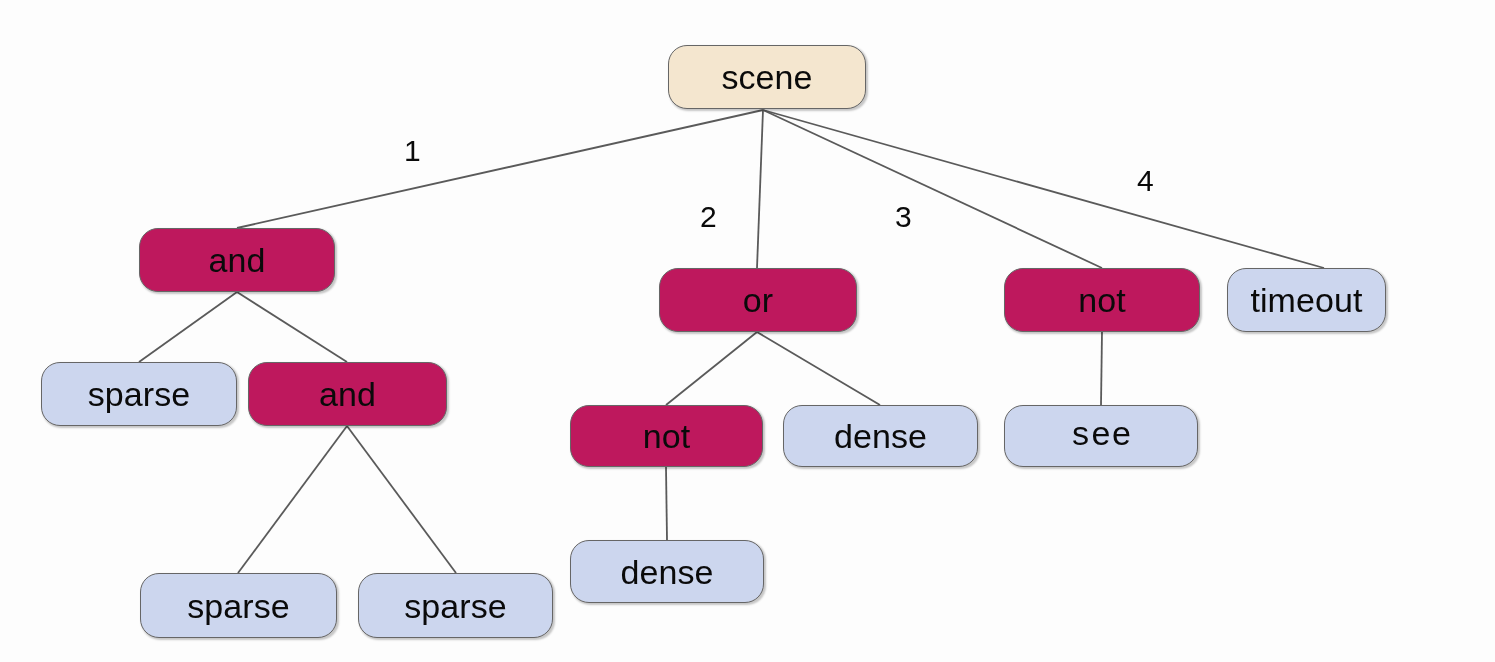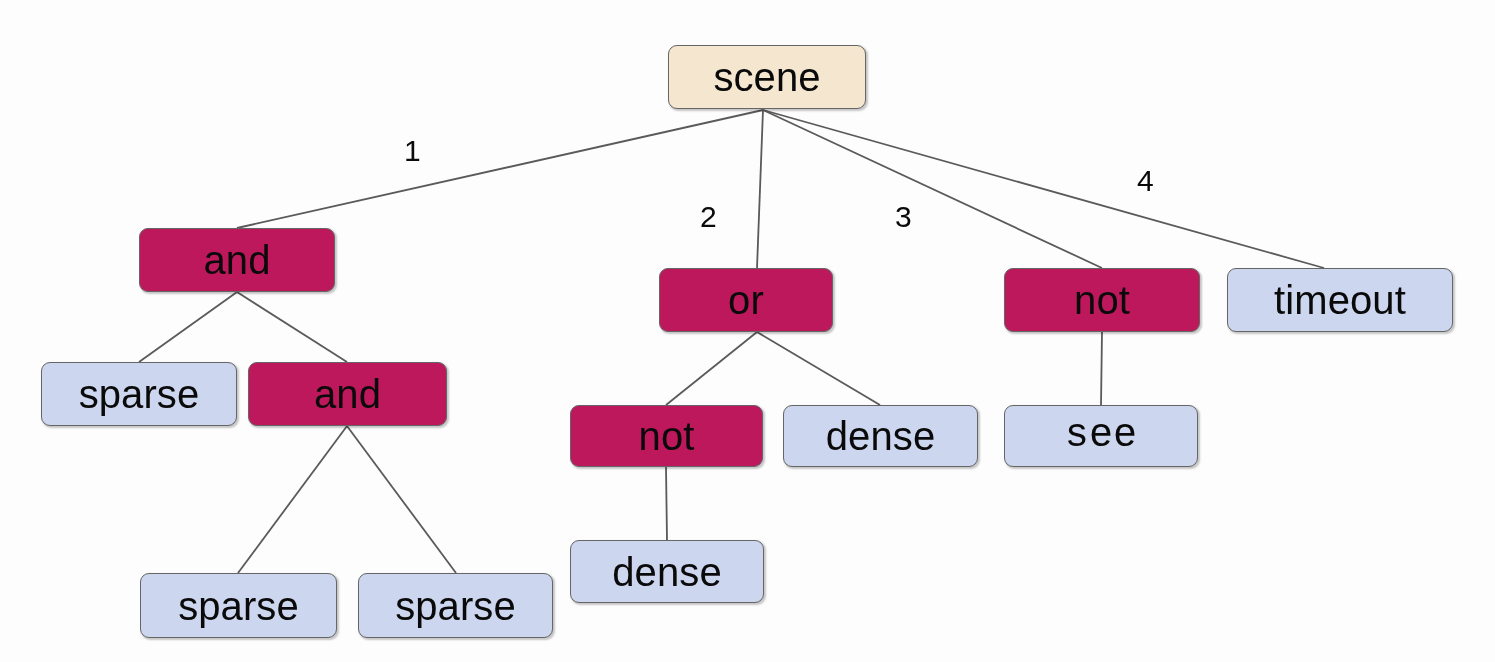--- a/index.html
+++ b/index.html
@@ -30,11 +30,11 @@
     position: absolute;
     box-sizing: border-box;
     border: 1.6px solid #666666;
-    border-radius: 9px;
+    border-radius: 19px;
     display: flex;
     align-items: center;
     justify-content: center;
-    font-size: 40px;
+    font-size: 34px;
     line-height: 1;
     color: #0a0a0a;
     letter-spacing: 0.1px;

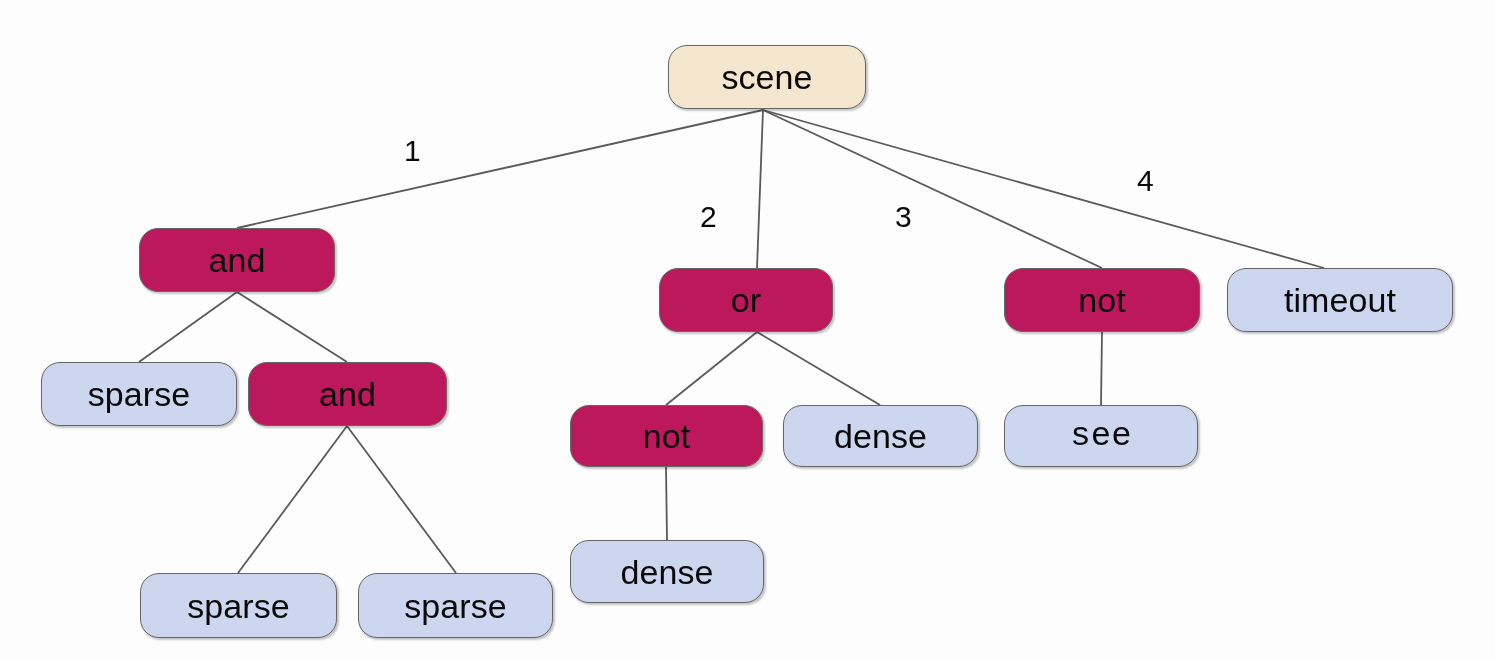--- a/index.html
+++ b/index.html
@@ -80,7 +80,7 @@
   <div id="node-layer">
       <div class="node root" style="left: 668px; top: 45px; width: 198px; height: 64px;">scene</div>
       <div class="node op" style="left: 139px; top: 228px; width: 196px; height: 64px;">and</div>
-      <div class="node op" style="left: 659px; top: 268px; width: 174px; height: 64px;">or</div>
+      <div class="node op" style="left: 659px; top: 268px; width: 198px; height: 64px;">or</div>
       <div class="node op" style="left: 1004px; top: 268px; width: 196px; height: 64px;">not</div>
       <div class="node leaf" style="left: 1227px; top: 268px; width: 226px; height: 64px;">timeout</div>
       <div class="node leaf" style="left: 41px; top: 362px; width: 196px; height: 64px;">sparse</div>

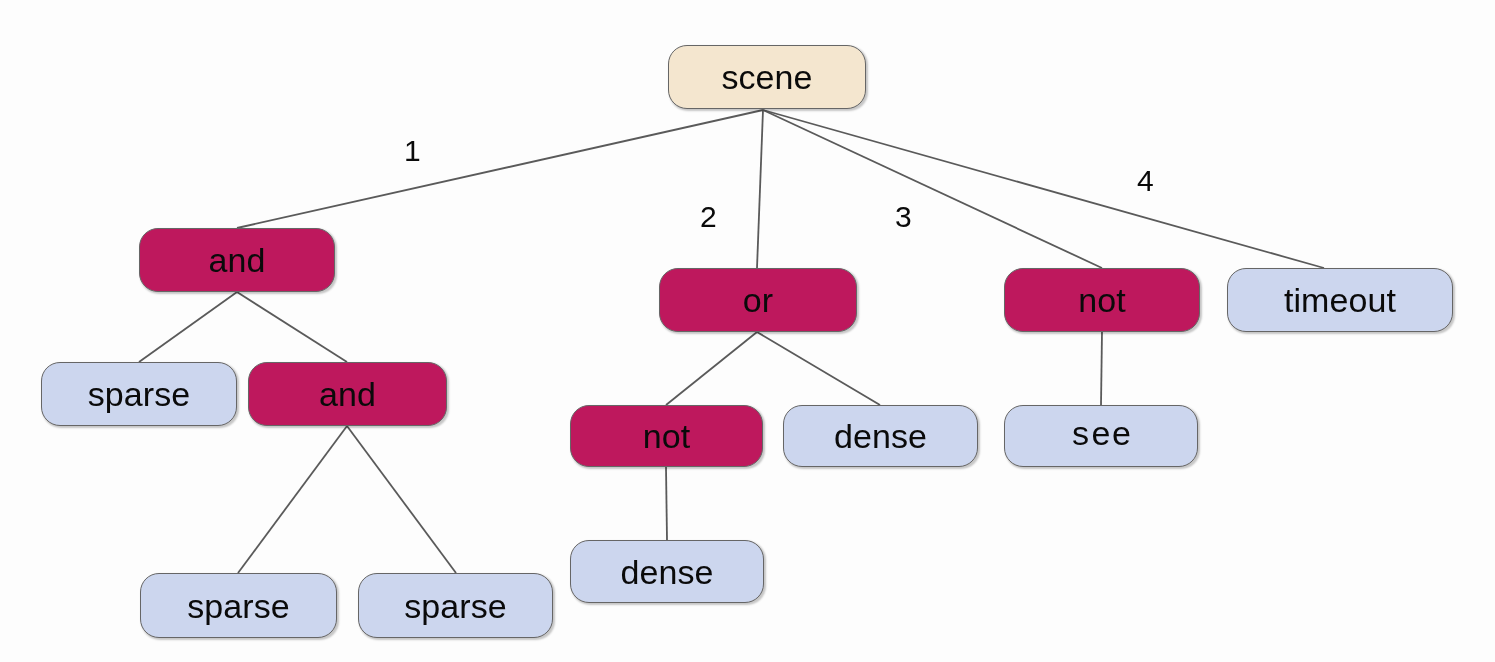--- a/index.html
+++ b/index.html
@@ -82,7 +82,7 @@
       <div class="node op" style="left: 139px; top: 228px; width: 196px; height: 64px;">and</div>
       <div class="node op" style="left: 659px; top: 268px; width: 198px; height: 64px;">or</div>
       <div class="node op" style="left: 1004px; top: 268px; width: 196px; height: 64px;">not</div>
-      <div class="node leaf" style="left: 1227px; top: 268px; width: 226px; height: 64px;">timeout</div>
+      <div class="node leaf" style="left: 1227px; top: 268px; width: 159px; height: 64px;">timeout</div>
       <div class="node leaf" style="left: 41px; top: 362px; width: 196px; height: 64px;">sparse</div>
       <div class="node op" style="left: 248px; top: 362px; width: 199px; height: 64px;">and</div>
       <div class="node op" style="left: 570px; top: 405px; width: 193px; height: 62px;">not</div>

